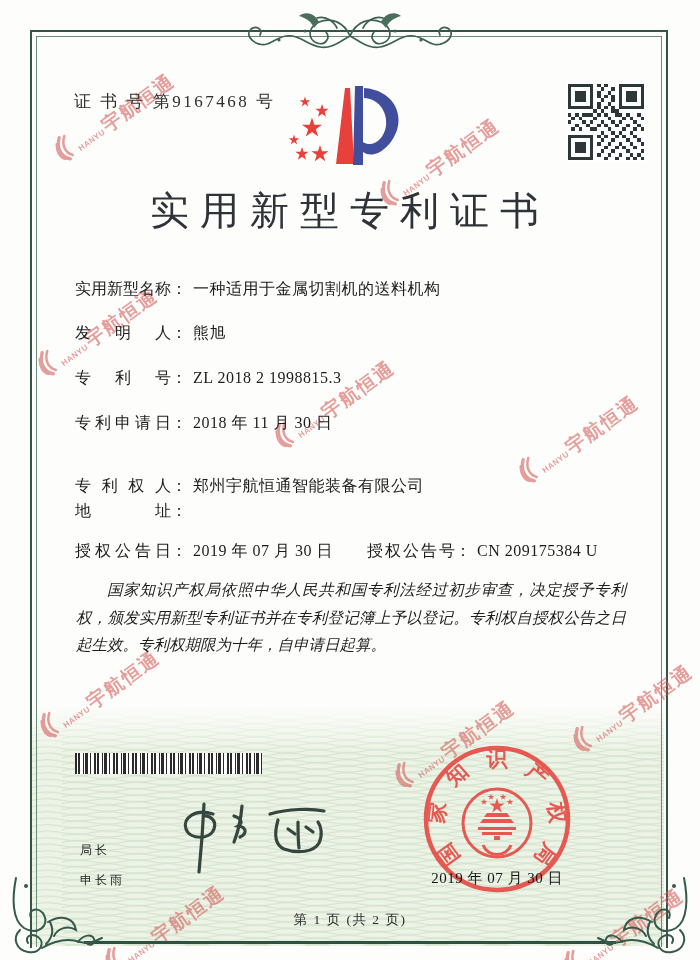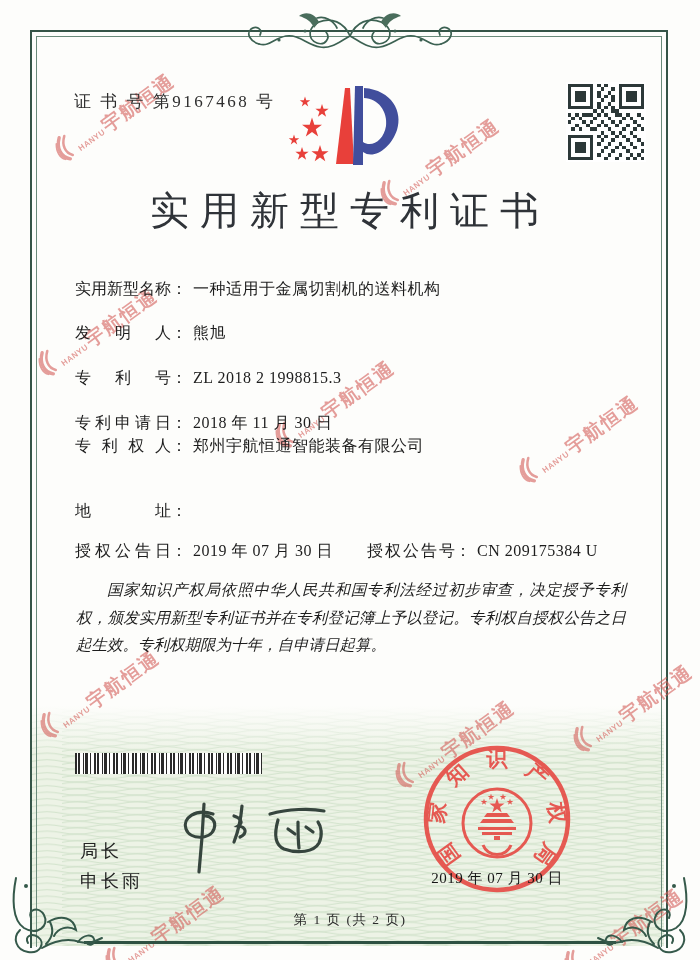--- a/index.html
+++ b/index.html
@@ -144,7 +144,7 @@
       <span class="colon">：</span>
     <span class="val">2018 年 11 月 30 日</span>
   </div>
-  <div class="frow" style="top:435px">
+  <div class="frow" style="top:475px">
     <span class="lbl">专利权人</span>
       <span class="colon">：</span>
     <span class="val">郑州宇航恒通智能装备有限公司</span>

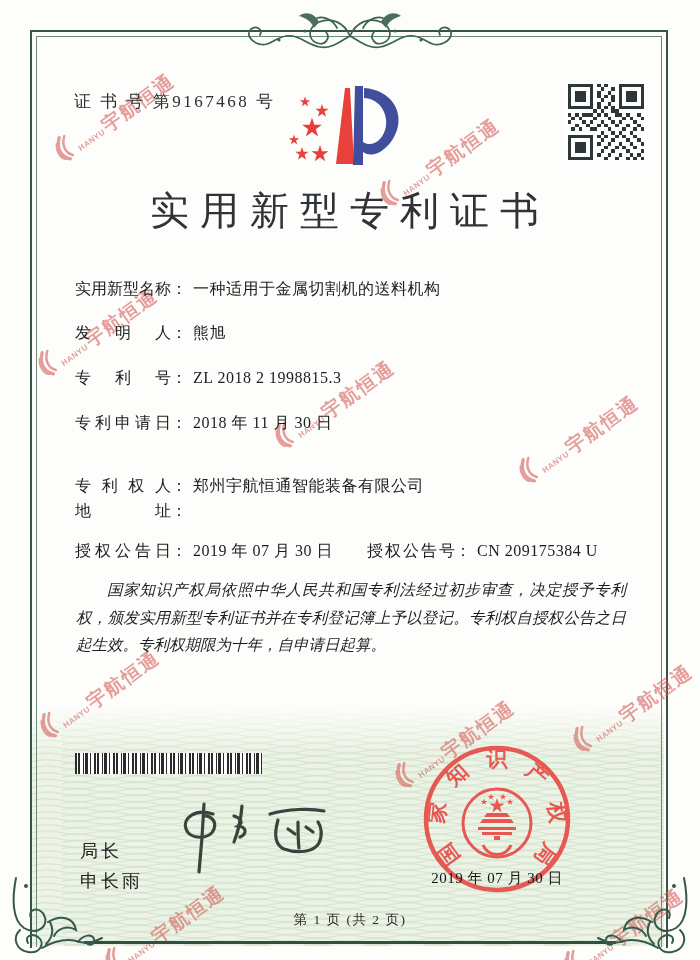--- a/index.html
+++ b/index.html
@@ -37,8 +37,8 @@
   .barcode{position:absolute;left:75px;top:753px;width:187px;height:21px;z-index:3;
         background:repeating-linear-gradient(90deg,#2a2a2a 0 2px,#fff 2px 3px,#2a2a2a 3px 5px,#fff 5px 8px,
         #2a2a2a 8px 9px,#fff 9px 10px,#2a2a2a 10px 13px,#fff 13px 15px,#2a2a2a 15px 16px,#fff 16px 19px);}
-  .director{position:absolute;left:80px;top:836px;z-index:3;font-family:Liberation Serif, serif;
-        font-size:18px;letter-spacing:3px;color:#222;line-height:30px;}
+  .director{position:absolute;left:80px;top:836px;z-index:3;font-family:Liberation Mono, monospace;
+        font-size:12px;letter-spacing:3px;color:#222;line-height:30px;}
   .signature{position:absolute;left:158px;top:796px;z-index:3;}
   .seal{position:absolute;left:419px;top:741px;z-index:4;opacity:.88;}
   .seal text{font-size:21px;font-weight:700;fill:#e6453f;font-family:"Liberation Serif",serif;}

